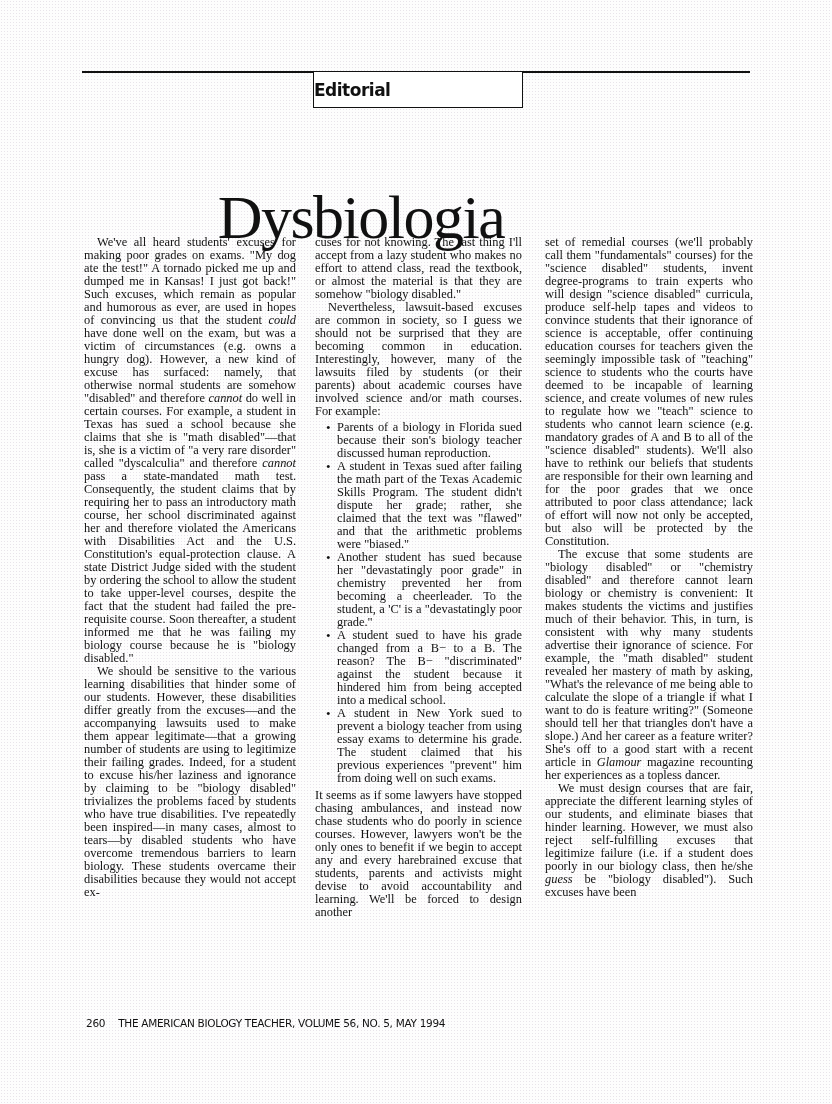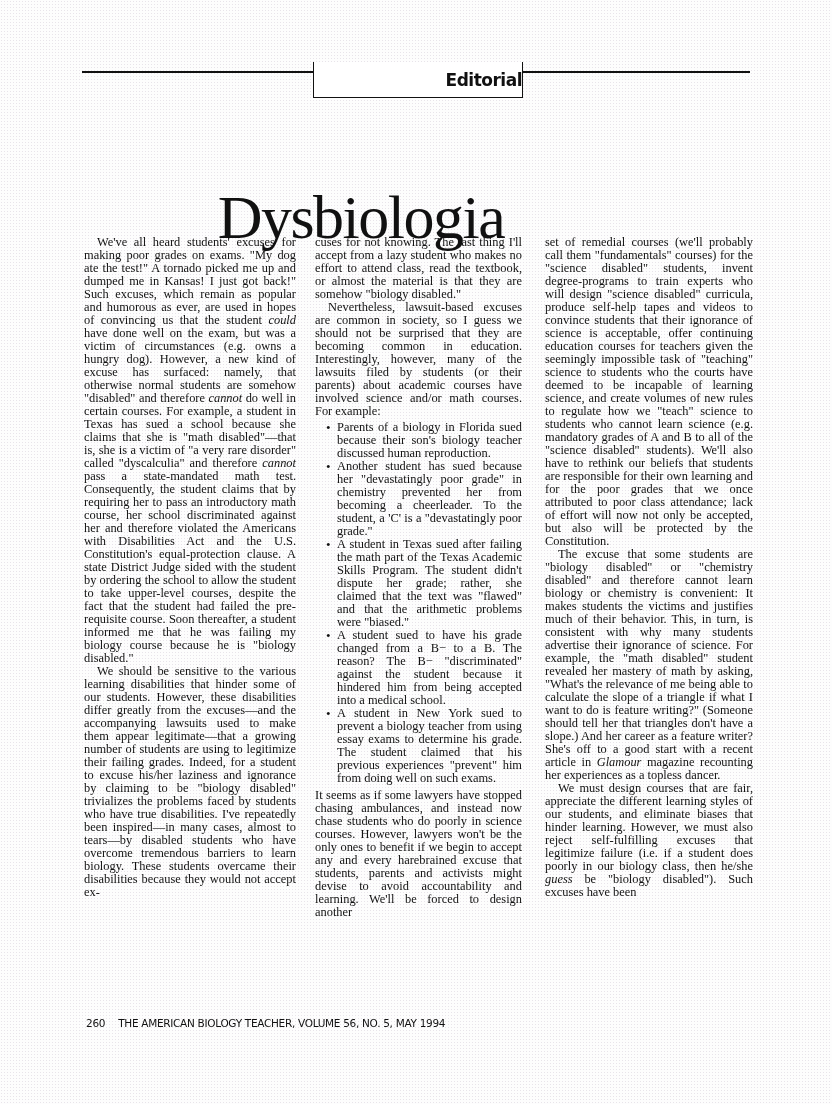--- a/index.html
+++ b/index.html
@@ -16,9 +16,9 @@
     border-top: 2px solid #111;
   }
   .kicker-box {
-    position: absolute; left: 313px; top: 62px; width: 208px; height: 35px;
+    position: absolute; left: 313px; top: 72px; width: 208px; height: 35px;
     border: 1.5px solid #111; border-top: none; background: #fff;
-    display: flex; align-items: center; justify-content: flex-end;
+    display: flex; align-items: center; justify-content: flex-start;
   }
   .kicker {
     font-family: "DejaVu Sans", "Liberation Sans", sans-serif;

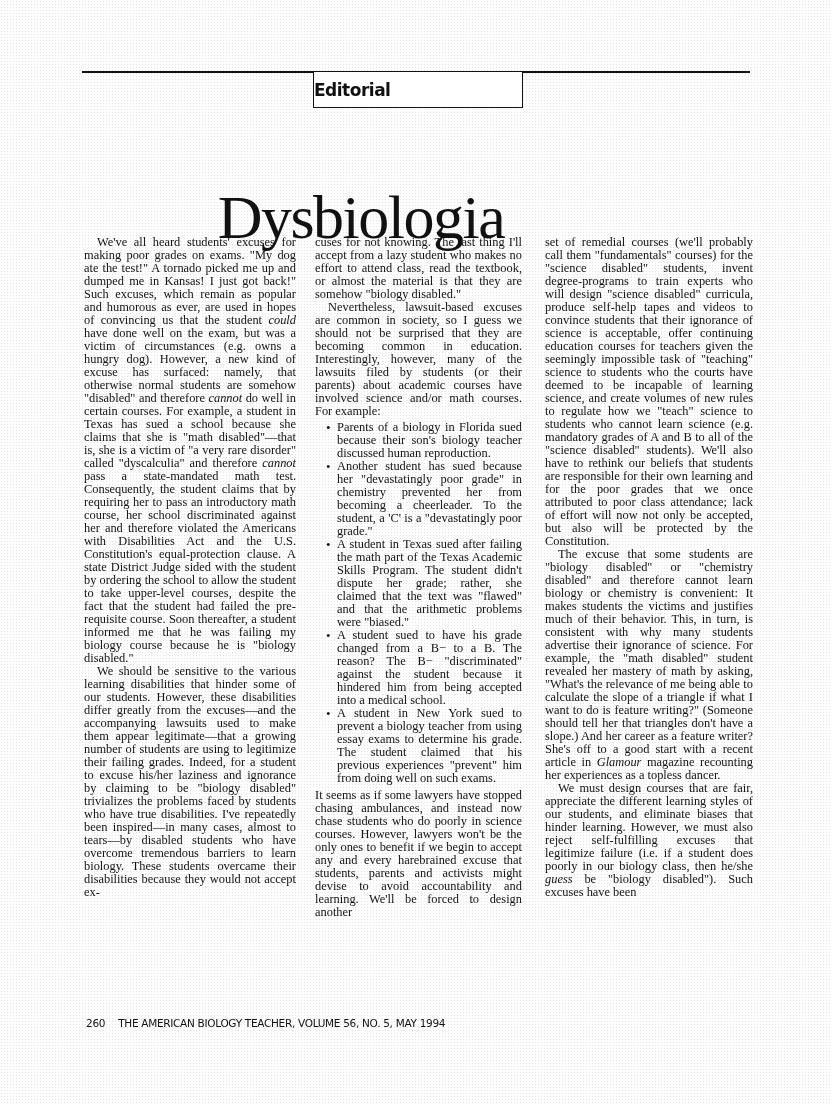--- a/index.html
+++ b/index.html
@@ -73,8 +73,8 @@
   <p>Nevertheless, lawsuit-based excuses are common in society, so I guess we should not be surprised that they are becoming common in education. Interestingly, however, many of the lawsuits filed by students (or their parents) about academic courses have involved science and/or math courses. For example:</p>
   <ul>
     <li>Parents of a biology in Florida sued because their son's biology teacher discussed human reproduction.</li>
+    <li>A student in Texas sued after failing the math part of the Texas Academic Skills Program. The student didn't dispute her grade; rather, she claimed that the text was "flawed" and that the arithmetic problems were "biased."</li>
     <li>Another student has sued because her "devastatingly poor grade" in chemistry prevented her from becoming a cheerleader. To the student, a 'C' is a "devastatingly poor grade."</li>
-    <li>A student in Texas sued after failing the math part of the Texas Academic Skills Program. The student didn't dispute her grade; rather, she claimed that the text was "flawed" and that the arithmetic problems were "biased."</li>
     <li>A student sued to have his grade changed from a B− to a B. The reason? The B− "discriminated" against the student because it hindered him from being accepted into a medical school.</li>
     <li>A student in New York sued to prevent a biology teacher from using essay exams to determine his grade. The student claimed that his previous experiences "prevent" him from doing well on such exams.</li>
   </ul>

